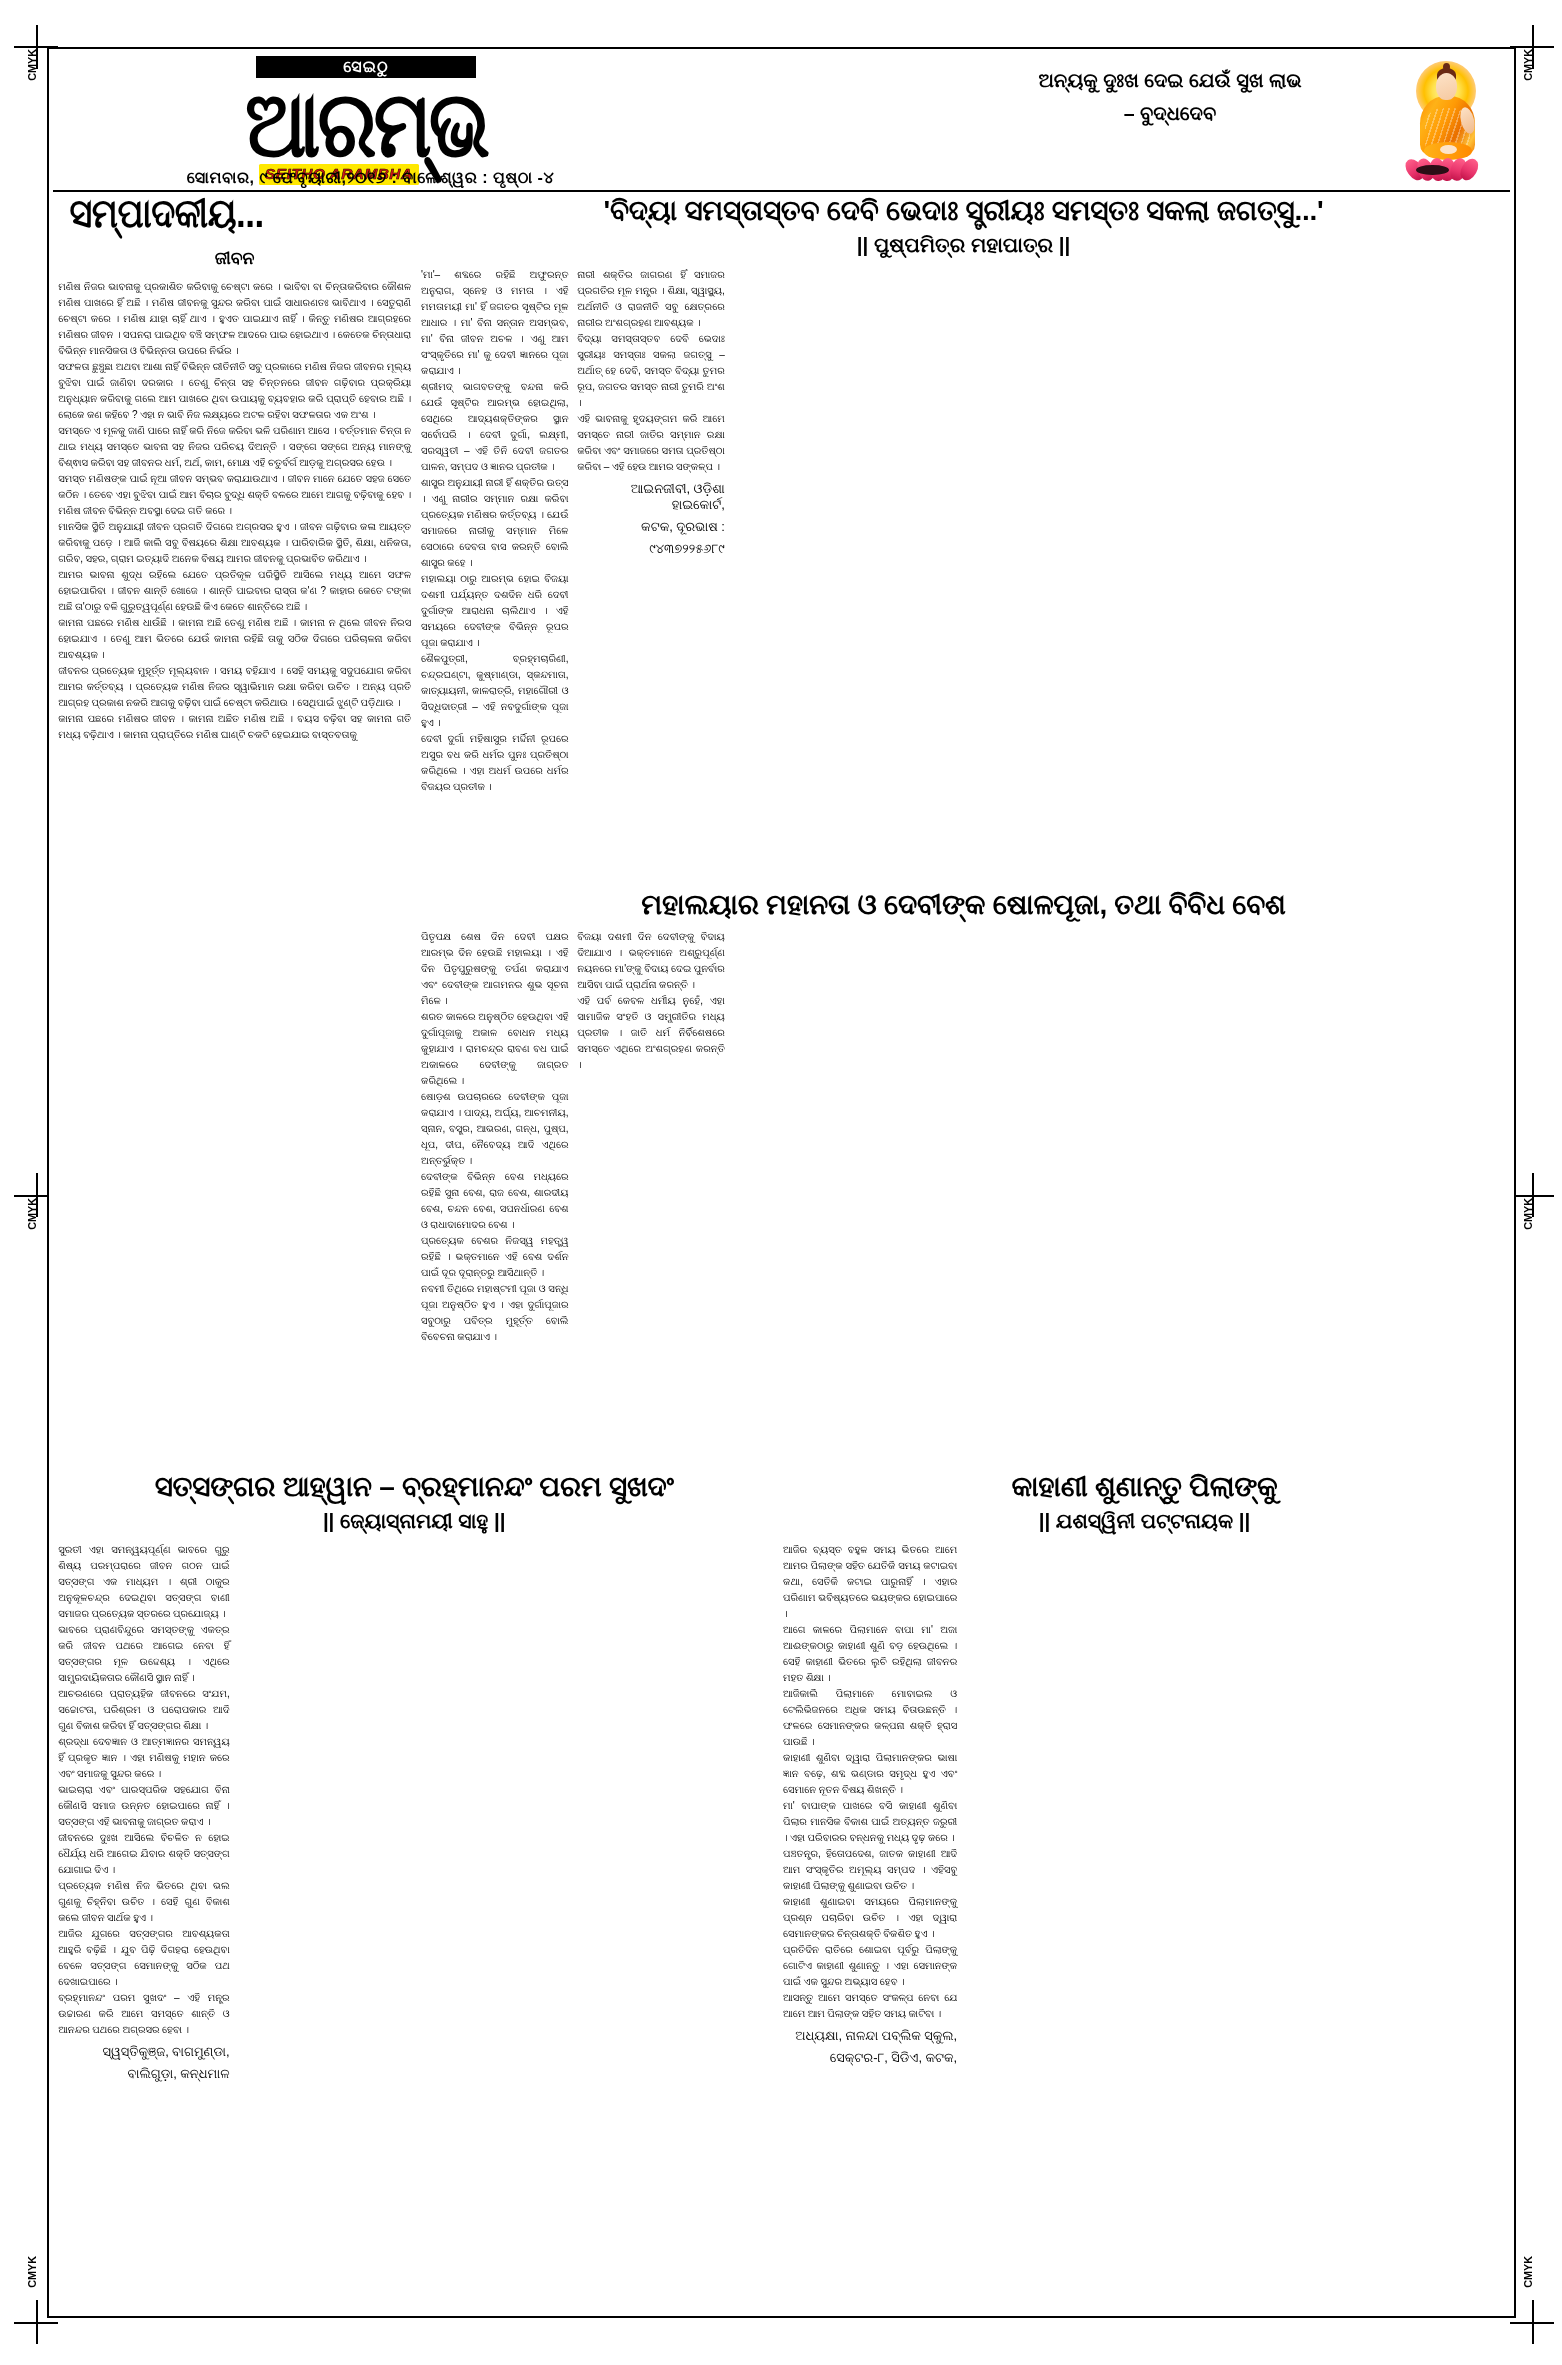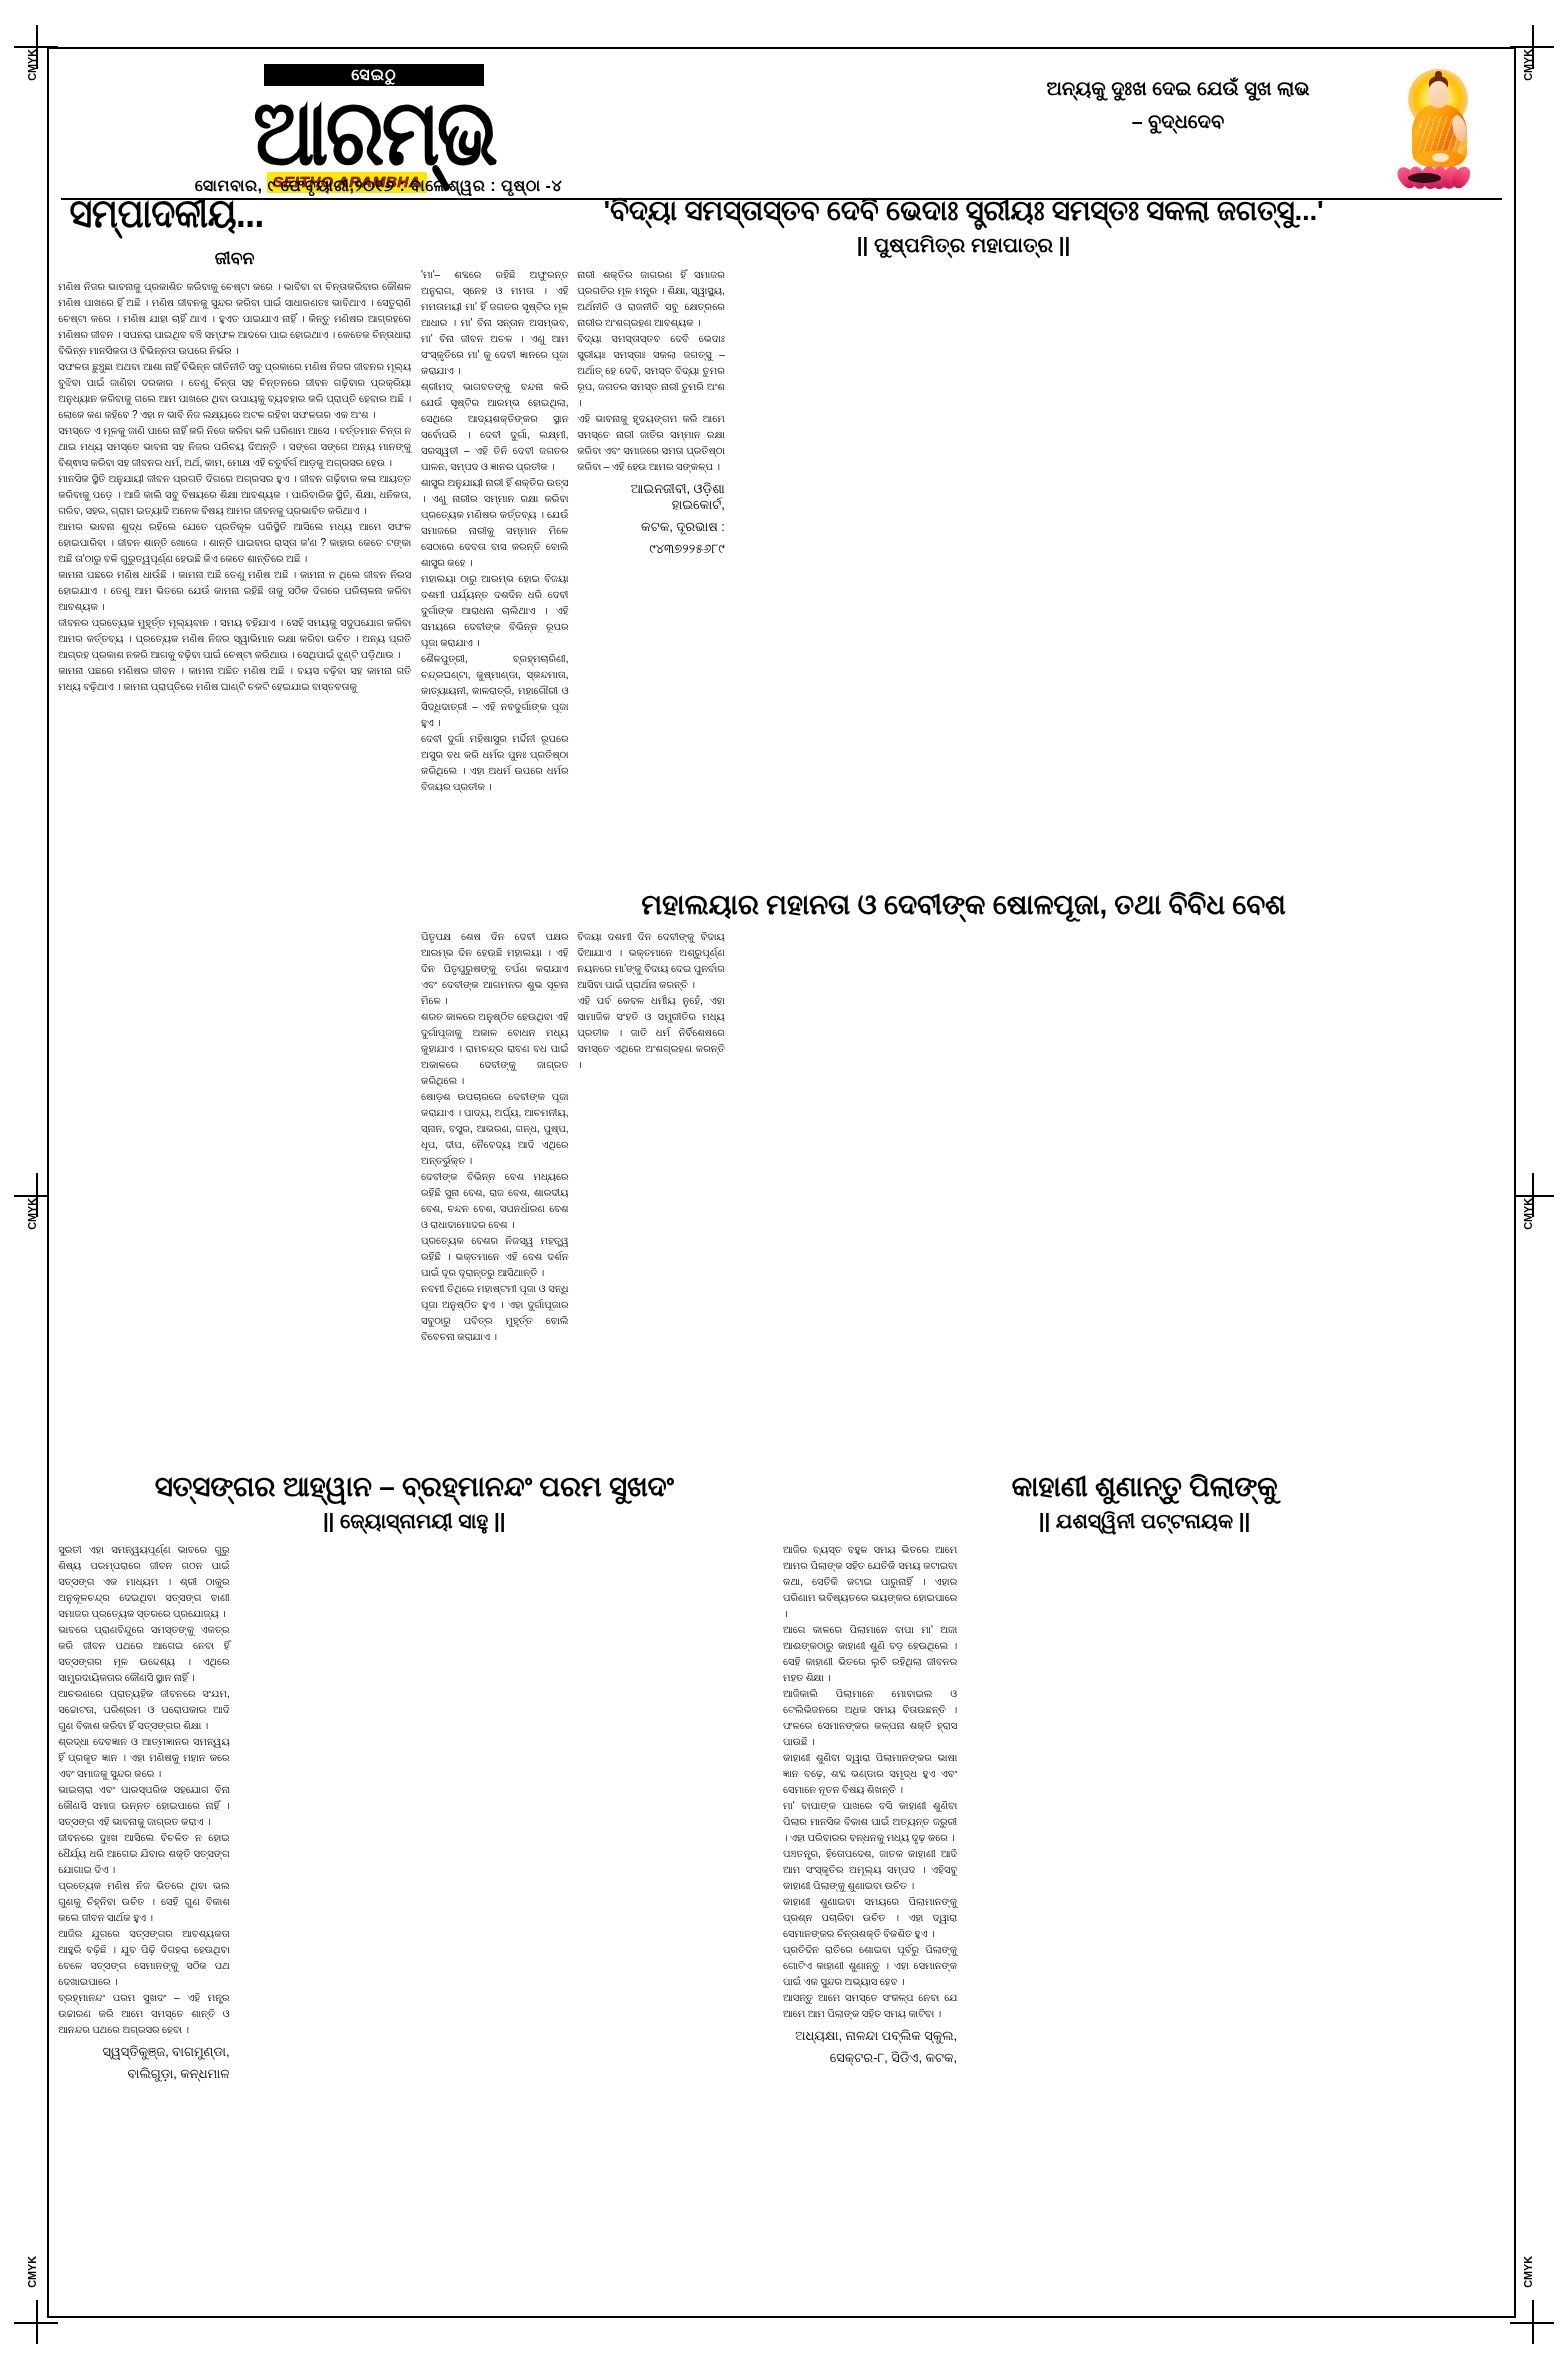--- a/index.html
+++ b/index.html
@@ -65,7 +65,7 @@
   .inner {
     position: relative;
     width: 100%; height: 100%;
-    padding: 12px;
+    padding: 4px;
   }
 
   

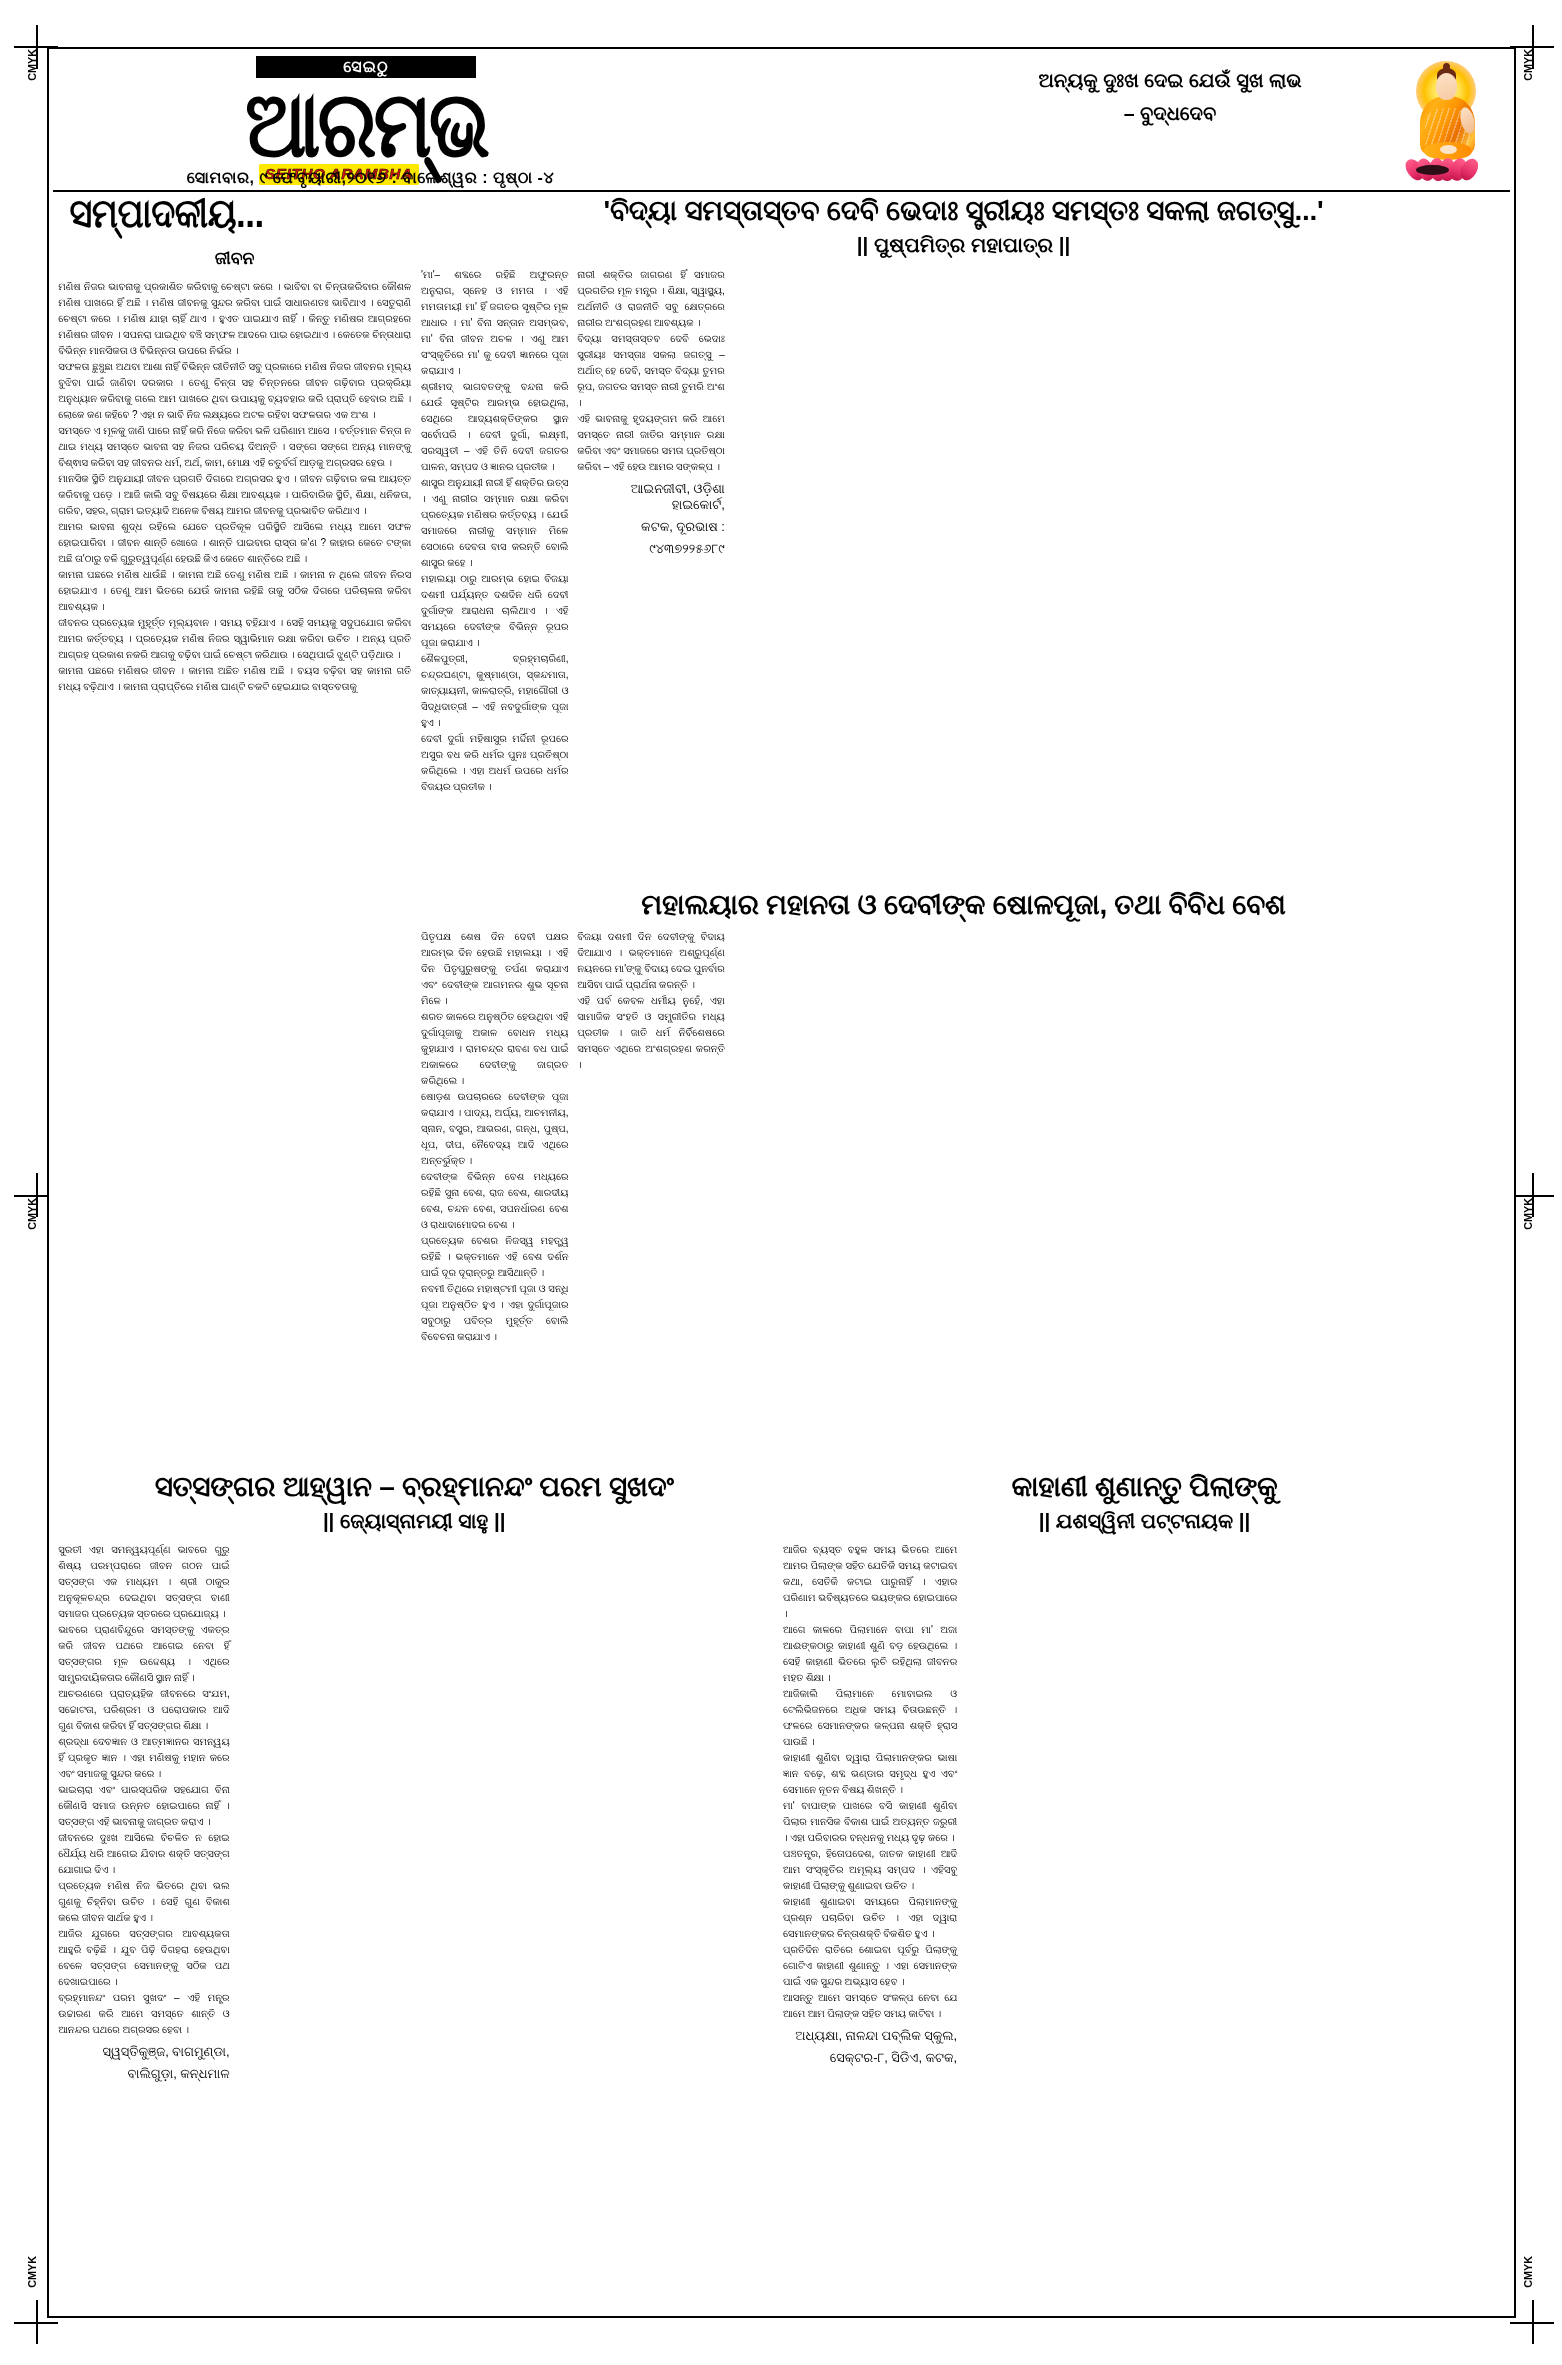--- a/index.html
+++ b/index.html
@@ -407,6 +407,7 @@
       <p>ମଣିଷ ନିଜର ଭାବନାକୁ ପ୍ରକାଶିତ କରିବାକୁ ଚେଷ୍ଟା କରେ । ଭାବିବା ବା ଚିନ୍ତାକରିବାର କୌଶଳ ମଣିଷ ପାଖରେ ହିଁ ଅଛି । ମଣିଷ ଜୀବନକୁ ସୁନ୍ଦର କରିବା ପାଇଁ ସାଧାରଣତଃ ଭାବିଥାଏ । ସେତୁରାଣି ଚେଷ୍ଟା କରେ । ମଣିଷ ଯାହା ଚାହିଁ ଥାଏ । ହୁଏତ ପାଇଯାଏ ନାହିଁ । କିନ୍ତୁ ମଣିଷର ଆଗ୍ରହରେ ମଣିଷର ଜୀବନ । ସପନରା ପାଇଥିବ ବଞ୍ଚି ସମ୍ଫଳ ଆଦରେ ପାଇ ହୋଇଥାଏ । କେତେକ ଚିନ୍ତାଧାରା ବିଭିନ୍ନ ମାନସିକତା ଓ ବିଭିନ୍ନତା ଉପରେ ନିର୍ଭର ।</p>
       <p>ସଫଳତା ଛୁଞ୍ଚୁଛା ଅଥବା ଆଶା ନାହିଁ ବିଭିନ୍ନ ରୀତିନୀତି ସବୁ ପ୍ରକାରେ ମଣିଷ ନିଜର ଜୀବନର ମୂଲ୍ୟ ବୁଝିବା ପାଇଁ ଜାଣିବା ଦରକାର । ତେଣୁ ଚିନ୍ତା ସହ ଚିନ୍ତନରେ ଜୀବନ ଗଢ଼ିବାର ପ୍ରକ୍ରିୟା ଅନୁଧ୍ୟାନ କରିବାକୁ ଗଲେ ଆମ ପାଖରେ ଥିବା ଉପାୟକୁ ବ୍ୟବହାର କରି ପ୍ରାପ୍ତି ହେବାର ଅଛି । ଲୋକେ କଣ କହିବେ ? ଏହା ନ ଭାବି ନିଜ ଲକ୍ଷ୍ୟରେ ଅଟଳ ରହିବା ସଫଳତାର ଏକ ଅଂଶ ।</p>
       <p>ସମସ୍ତେ ଏ ମୂଳକୁ ଜାଣି ପାରେ ନାହିଁ କରି ନିଜେ କରିବା ଭଳି ପରିଣାମ ଆସେ । ବର୍ତ୍ତମାନ ଚିନ୍ତା ନ ଥାଇ ମଧ୍ୟ ସମସ୍ତେ ଭାବନା ସହ ନିଜର ପରିଚୟ ଦିଅନ୍ତି । ସଙ୍ଗେ ସଙ୍ଗେ ଅନ୍ୟ ମାନଙ୍କୁ ବିଶ୍ଵାସ କରିବା ସହ ଜୀବନର ଧର୍ମ, ଅର୍ଥ, କାମ, ମୋକ୍ଷ ଏହି ଚତୁର୍ବର୍ଗ ଆଡ଼କୁ ଅଗ୍ରସର ହେଉ ।</p>
+      <p>ସମସ୍ତ ମଣିଷଙ୍କ ପାଇଁ ନୂଆ ଜୀବନ ସମ୍ଭବ କରାଯାଉଥାଏ । ଜୀବନ ମାନେ ଯେତେ ସହଜ ସେତେ କଠିନ । ତେବେ ଏହା ବୁଝିବା ପାଇଁ ଆମ ବିଚାର ବୁଦ୍ଧି ଶକ୍ତି ବଳରେ ଆମେ ଆଗକୁ ବଢ଼ିବାକୁ ହେବ । ମଣିଷ ଜୀବନ ବିଭିନ୍ନ ଅବସ୍ଥା ଦେଇ ଗତି କରେ ।</p>
       <p>ମାନସିକ ସ୍ଥିତି ଅନୁଯାୟୀ ଜୀବନ ପ୍ରଗତି ଦିଗରେ ଅଗ୍ରସର ହୁଏ । ଜୀବନ ଗଢ଼ିବାର କଳା ଆୟତ୍ତ କରିବାକୁ ପଡ଼େ । ଆଜି କାଲି ସବୁ ବିଷୟରେ ଶିକ୍ଷା ଆବଶ୍ୟକ । ପାରିବାରିକ ସ୍ଥିତି, ଶିକ୍ଷା, ଧନିକତା, ଗରିବ, ସହର, ଗ୍ରାମ ଇତ୍ୟାଦି ଅନେକ ବିଷୟ ଆମର ଜୀବନକୁ ପ୍ରଭାବିତ କରିଥାଏ ।</p>
       <p>ଆମର ଭାବନା ଶୁଦ୍ଧ ରହିଲେ ଯେତେ ପ୍ରତିକୂଳ ପରିସ୍ଥିତି ଆସିଲେ ମଧ୍ୟ ଆମେ ସଫଳ ହୋଇପାରିବା । ଜୀବନ ଶାନ୍ତି ଖୋଜେ । ଶାନ୍ତି ପାଇବାର ରାସ୍ତା କ'ଣ ? କାହାର କେତେ ଟଙ୍କା ଅଛି ତା'ଠାରୁ ବଳି ଗୁରୁତ୍ୱପୂର୍ଣ୍ଣ ହେଉଛି କିଏ କେତେ ଶାନ୍ତିରେ ଅଛି ।</p>
       <p>କାମନା ପଛରେ ମଣିଷ ଧାଉଁଛି । କାମନା ଅଛି ତେଣୁ ମଣିଷ ଅଛି । କାମନା ନ ଥିଲେ ଜୀବନ ନିରସ ହୋଇଯାଏ । ତେଣୁ ଆମ ଭିତରେ ଯେଉଁ କାମନା ରହିଛି ତାକୁ ସଠିକ ଦିଗରେ ପରିଚାଳନା କରିବା ଆବଶ୍ୟକ ।</p>

